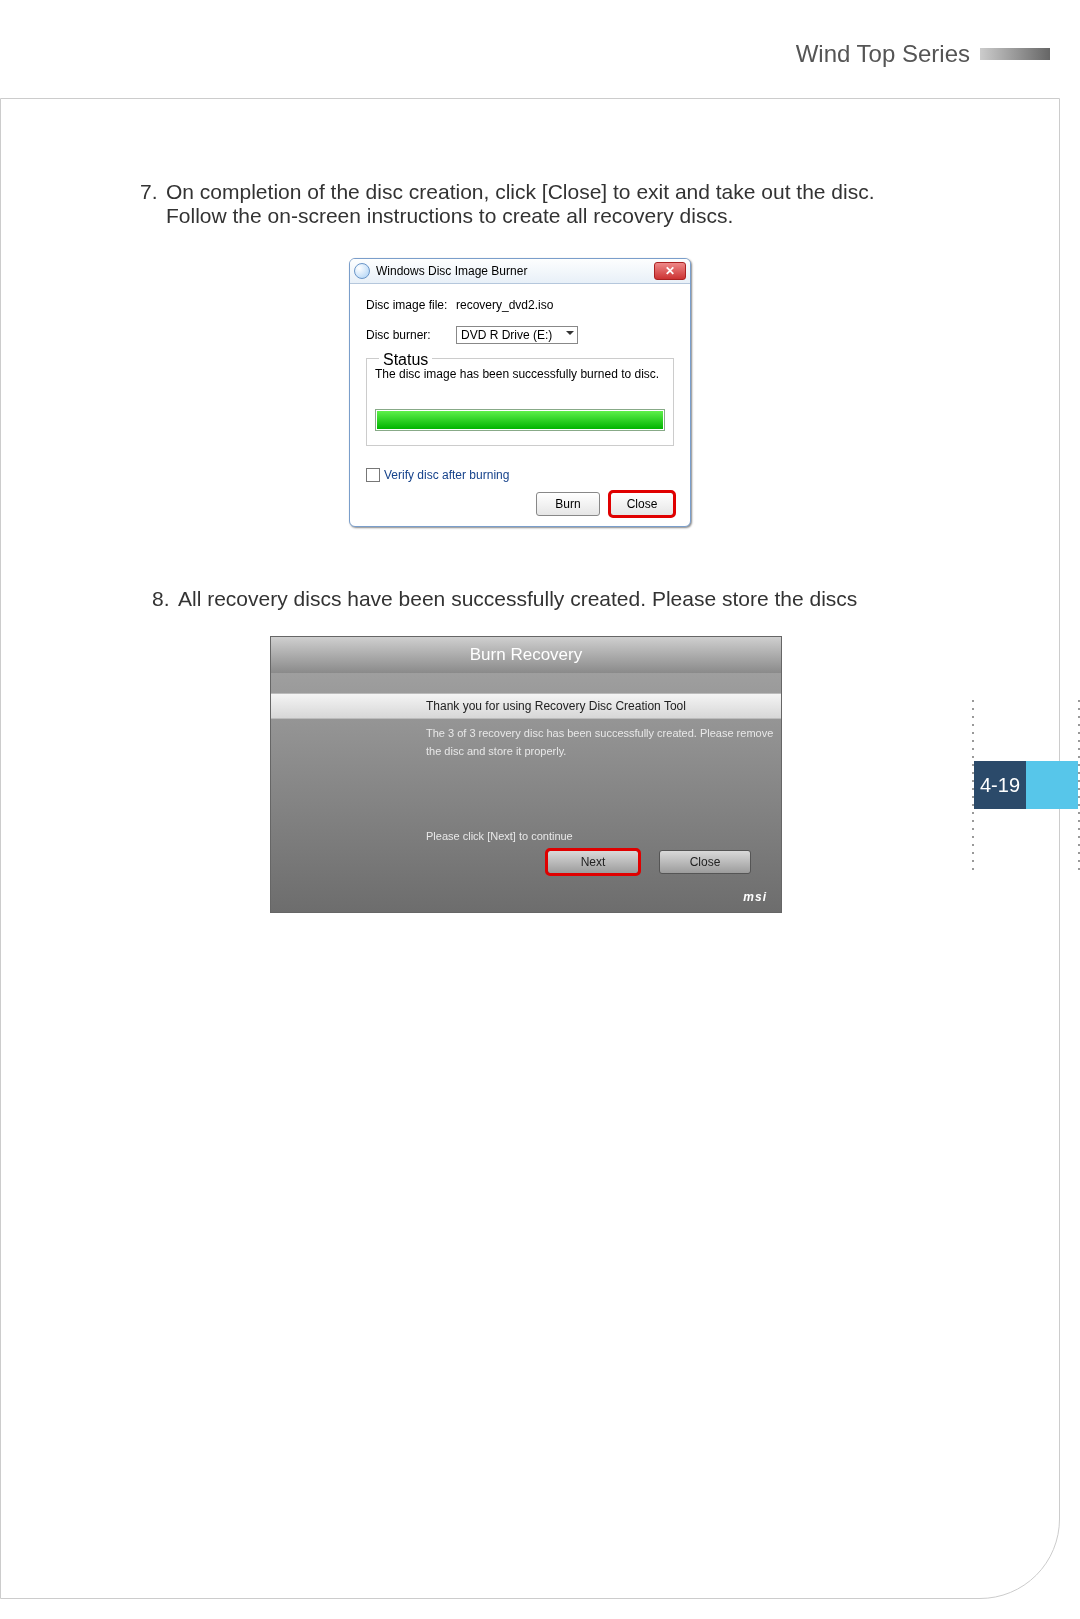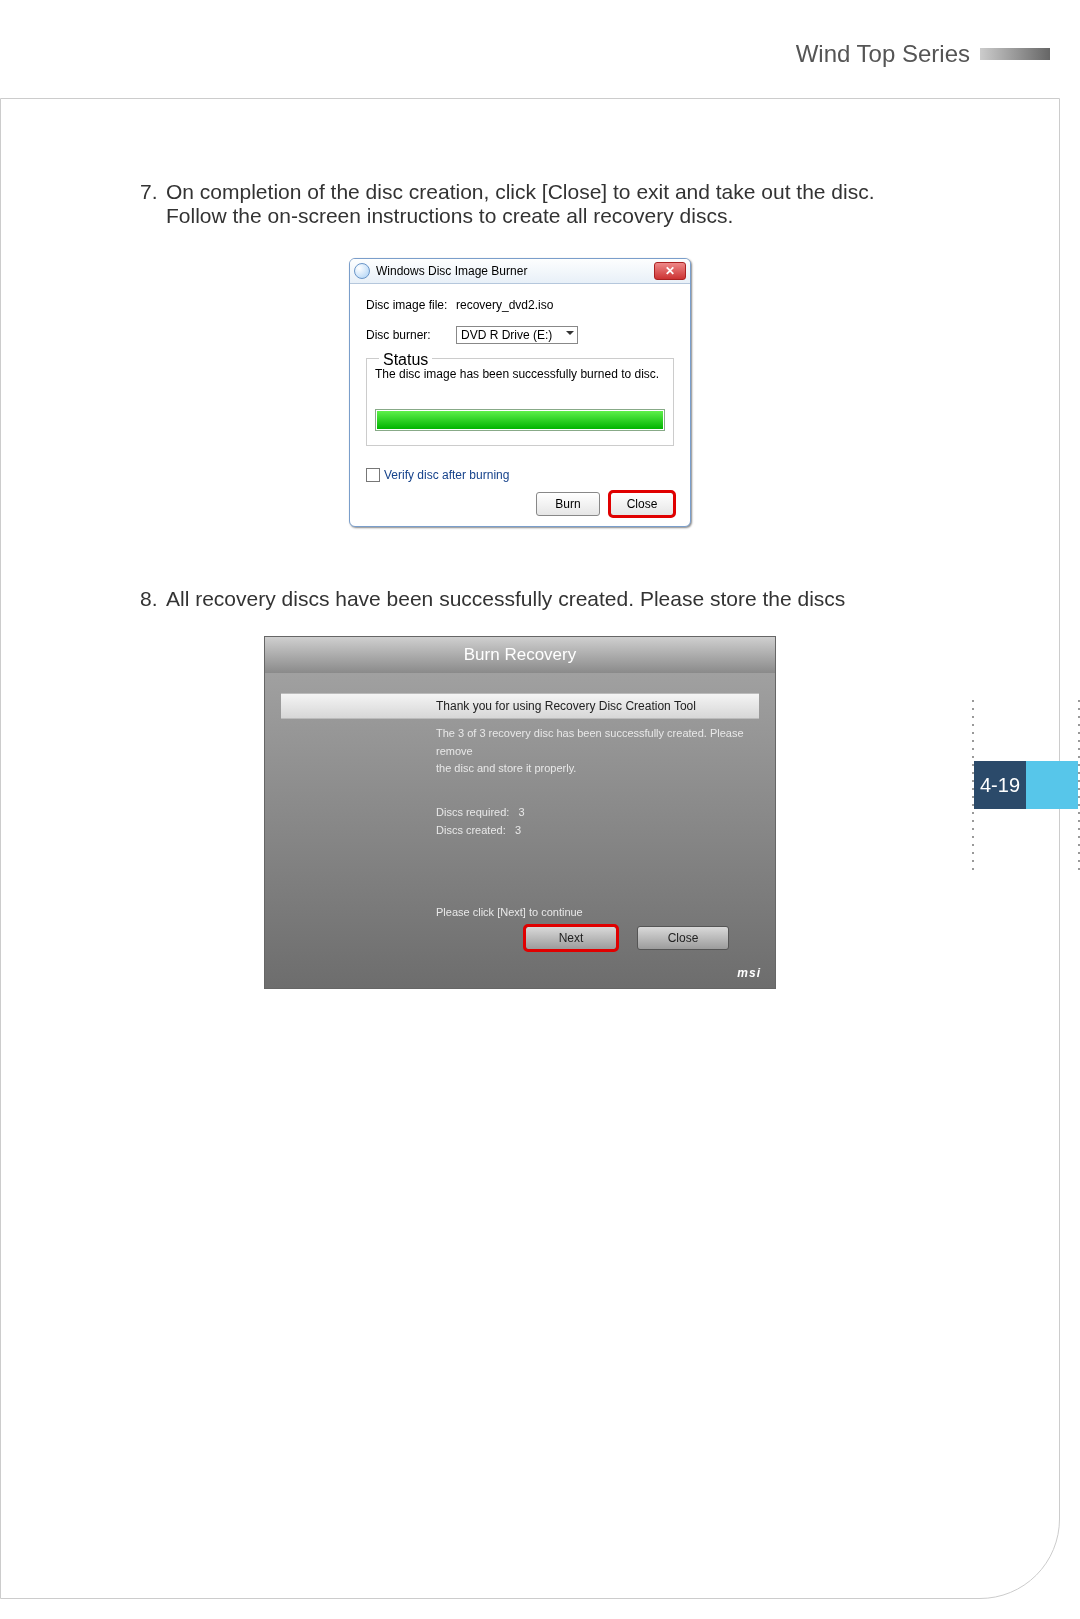--- a/index.html
+++ b/index.html
@@ -110,7 +110,7 @@
         </div>
       </li>
 
-      <li style="margin-top:60px;">
+      <li style="margin-top:60px;margin-left:12px;">
         <span class="stepnum">8.</span><span class="steptext">All recovery discs have been successfully created. Please store the discs</span>
 
         

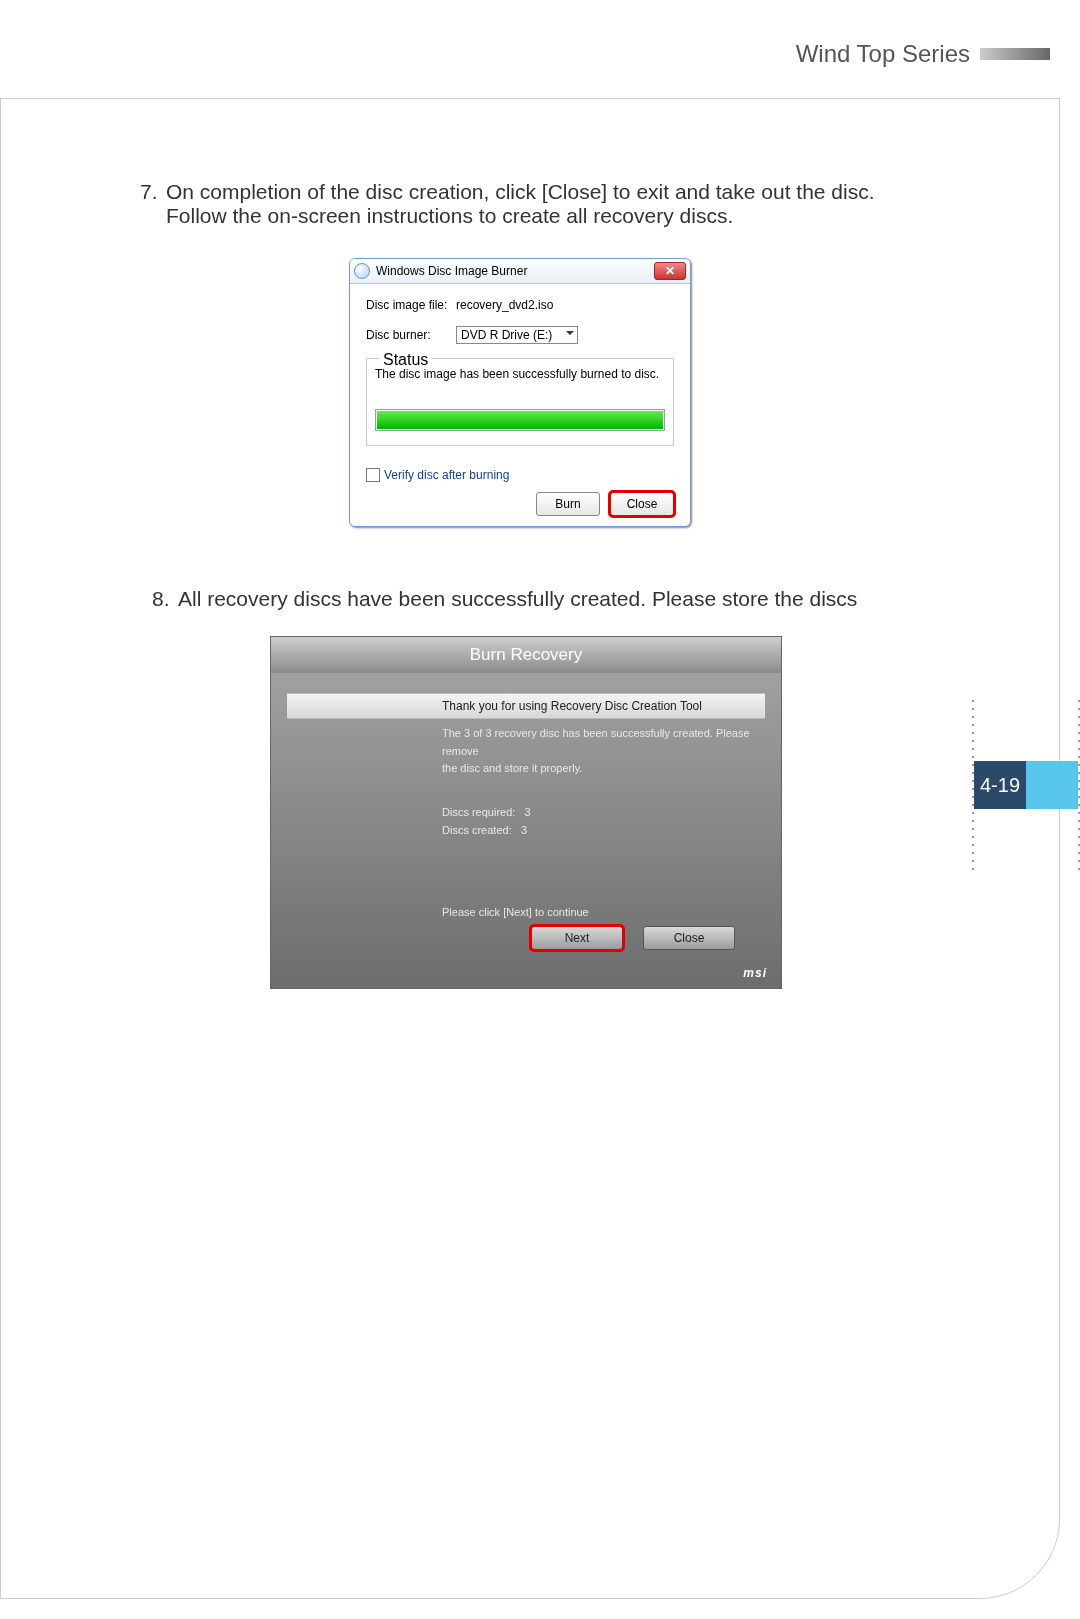--- a/index.html
+++ b/index.html
@@ -36,7 +36,7 @@
   
   .msi{width:510px;margin:25px auto 0;background:linear-gradient(to bottom,#a6a6a6,#6d6d6d);position:relative;font-size:12px;color:#e8e8e8;border:1px solid #666;}
   .msi-title{height:36px;display:flex;align-items:center;justify-content:center;color:#fff;font-size:17px;background:linear-gradient(to bottom,#cfcfcf,#8a8a8a);}
-  .msi-body{padding:20px 16px 8px;}
+  .msi-body{padding:20px 0 8px;}
   .msi-banner{background:linear-gradient(to bottom,#f4f4f4,#d7d7d7);color:#222;margin:0 0 6px;padding:5px 0 5px 155px;font-size:12px;border-top:1px solid #bbb;border-bottom:1px solid #bbb;}
   .msi-text{padding-left:155px;font-size:11px;line-height:1.6;}
   .msi-stats{padding-left:155px;margin-top:28px;font-size:11px;}

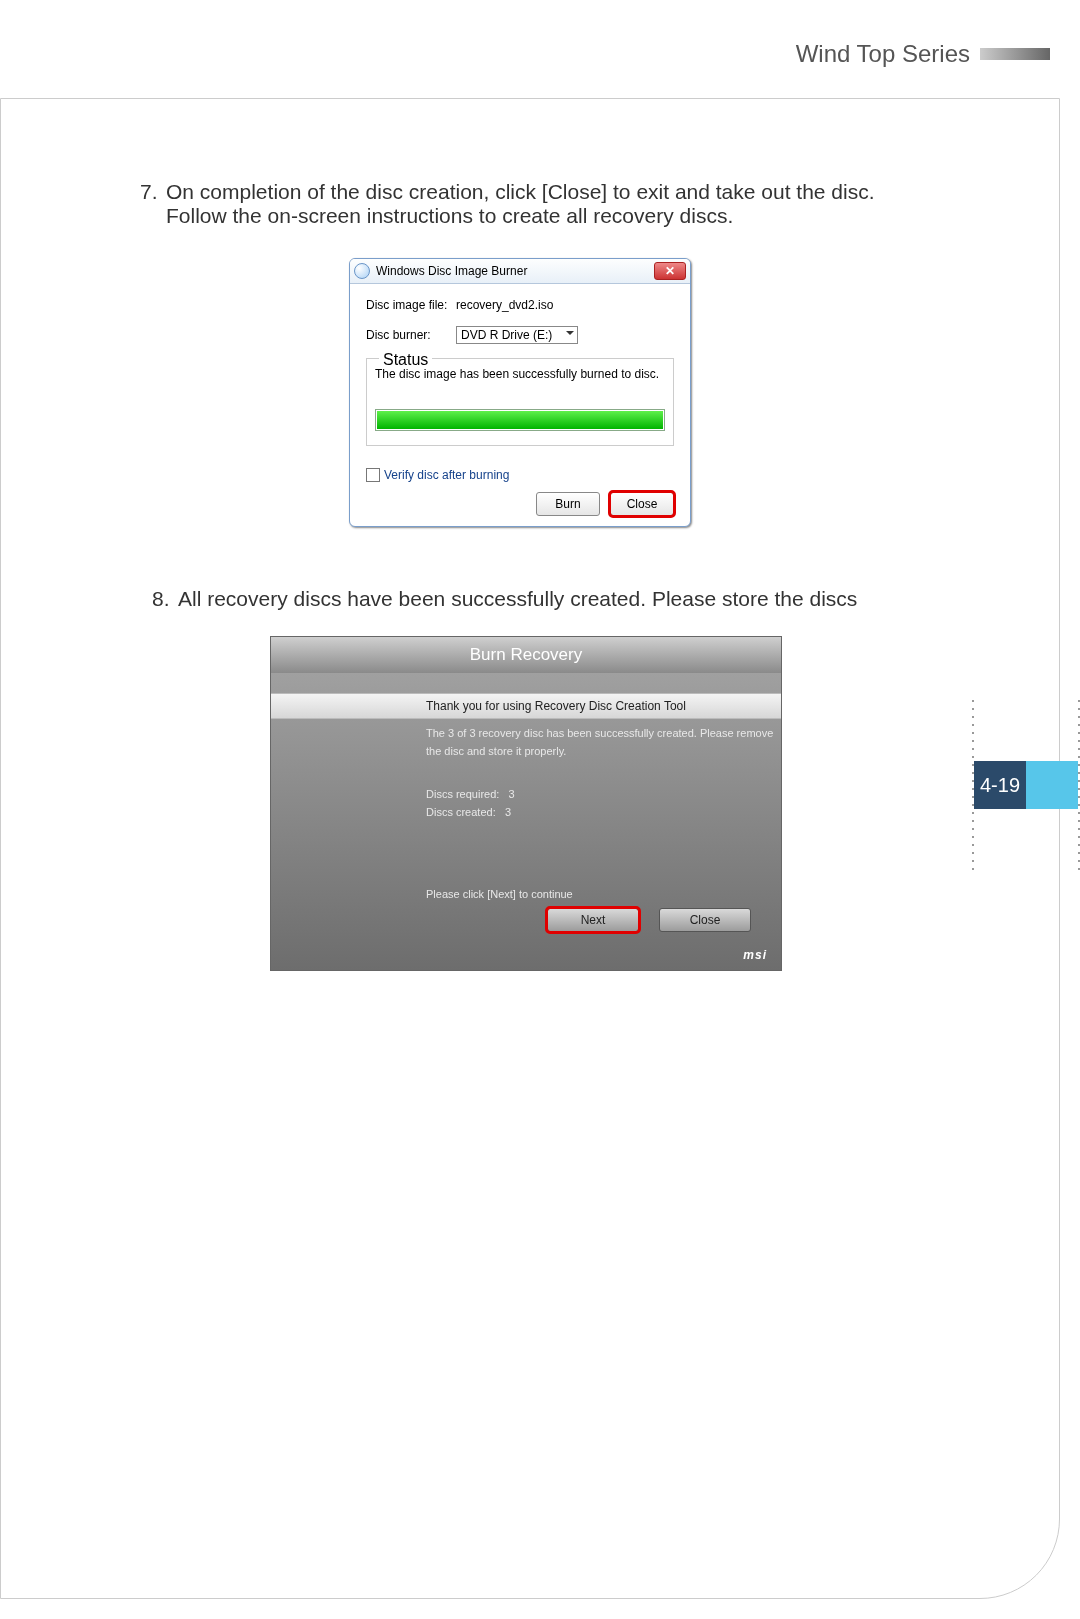--- a/index.html
+++ b/index.html
@@ -122,10 +122,6 @@
               <span>The 3 of 3 recovery disc has been successfully created. Please remove</span><br>
               <span>the disc and store it properly.</span>
             </div>
-            <div class="msi-stats">
-              <div><span>Discs required:</span>&nbsp;&nbsp;&nbsp;<span>3</span></div>
-              <div><span>Discs created:</span>&nbsp;&nbsp;&nbsp;<span>3</span></div>
-            </div>
             <div class="msi-footer-text">Please click [Next] to continue</div>
             <div class="msi-btnrow">
               <div class="msi-btn hl-red">Next</div>

